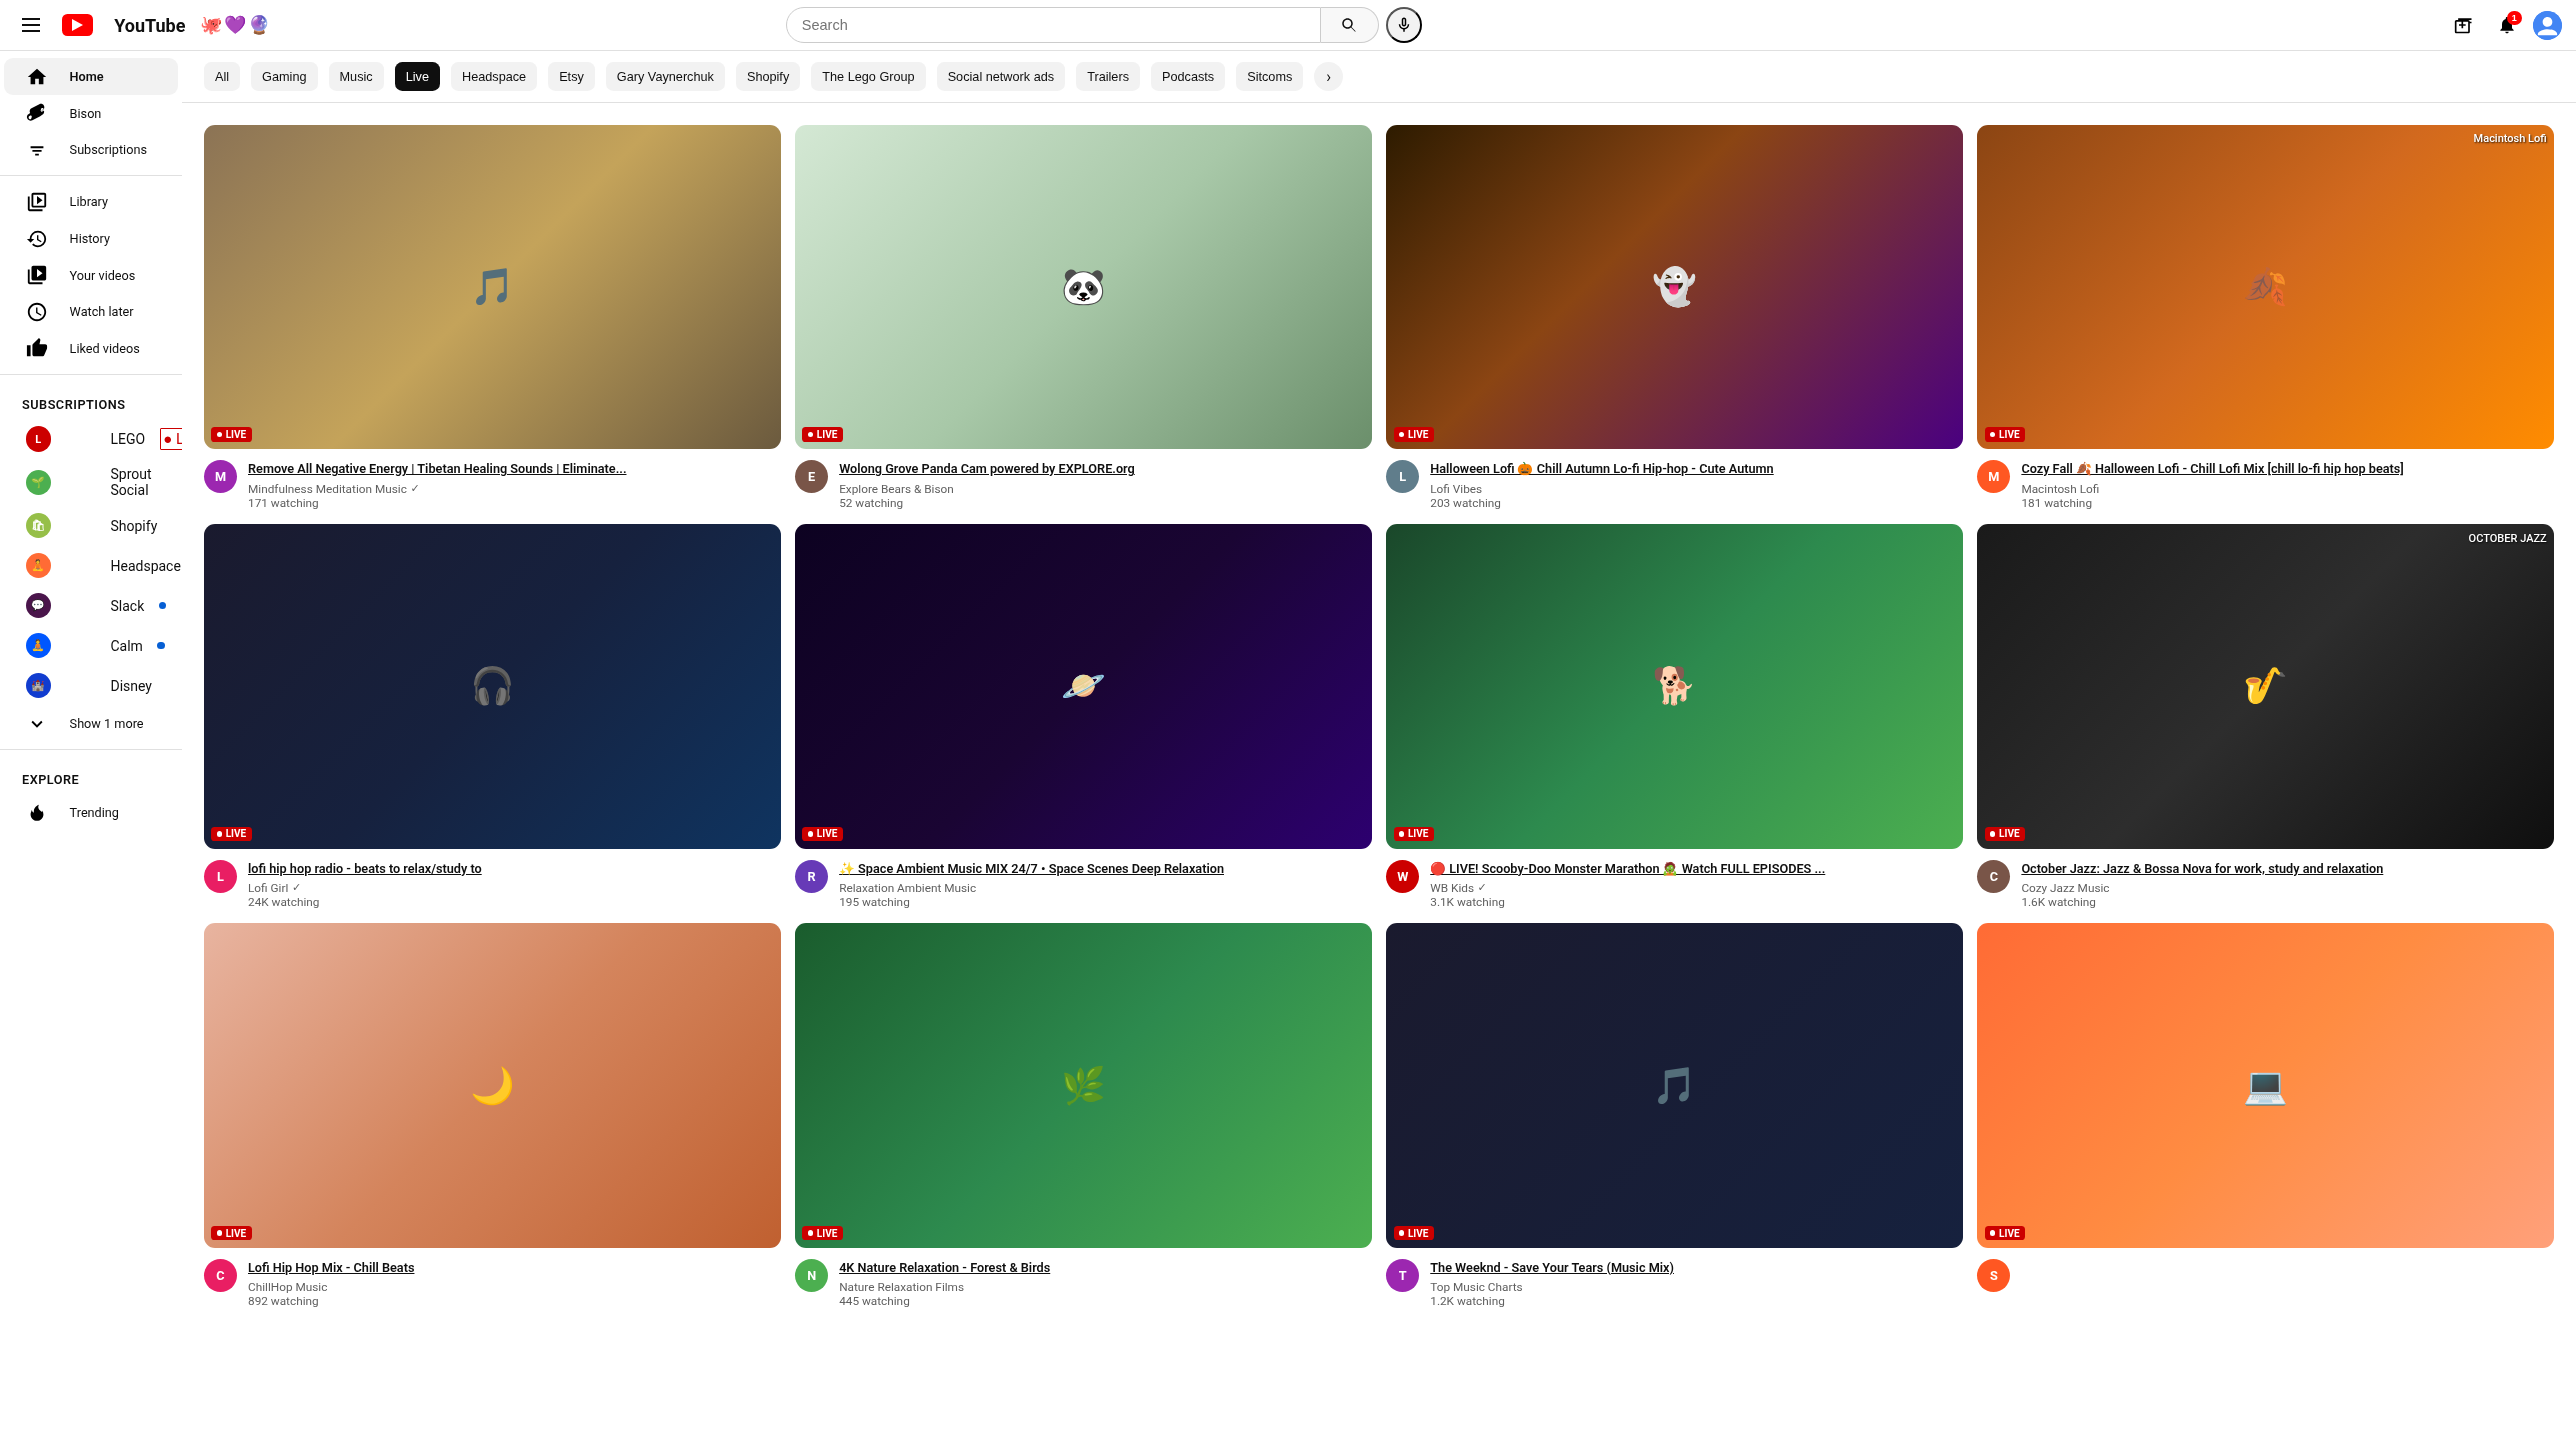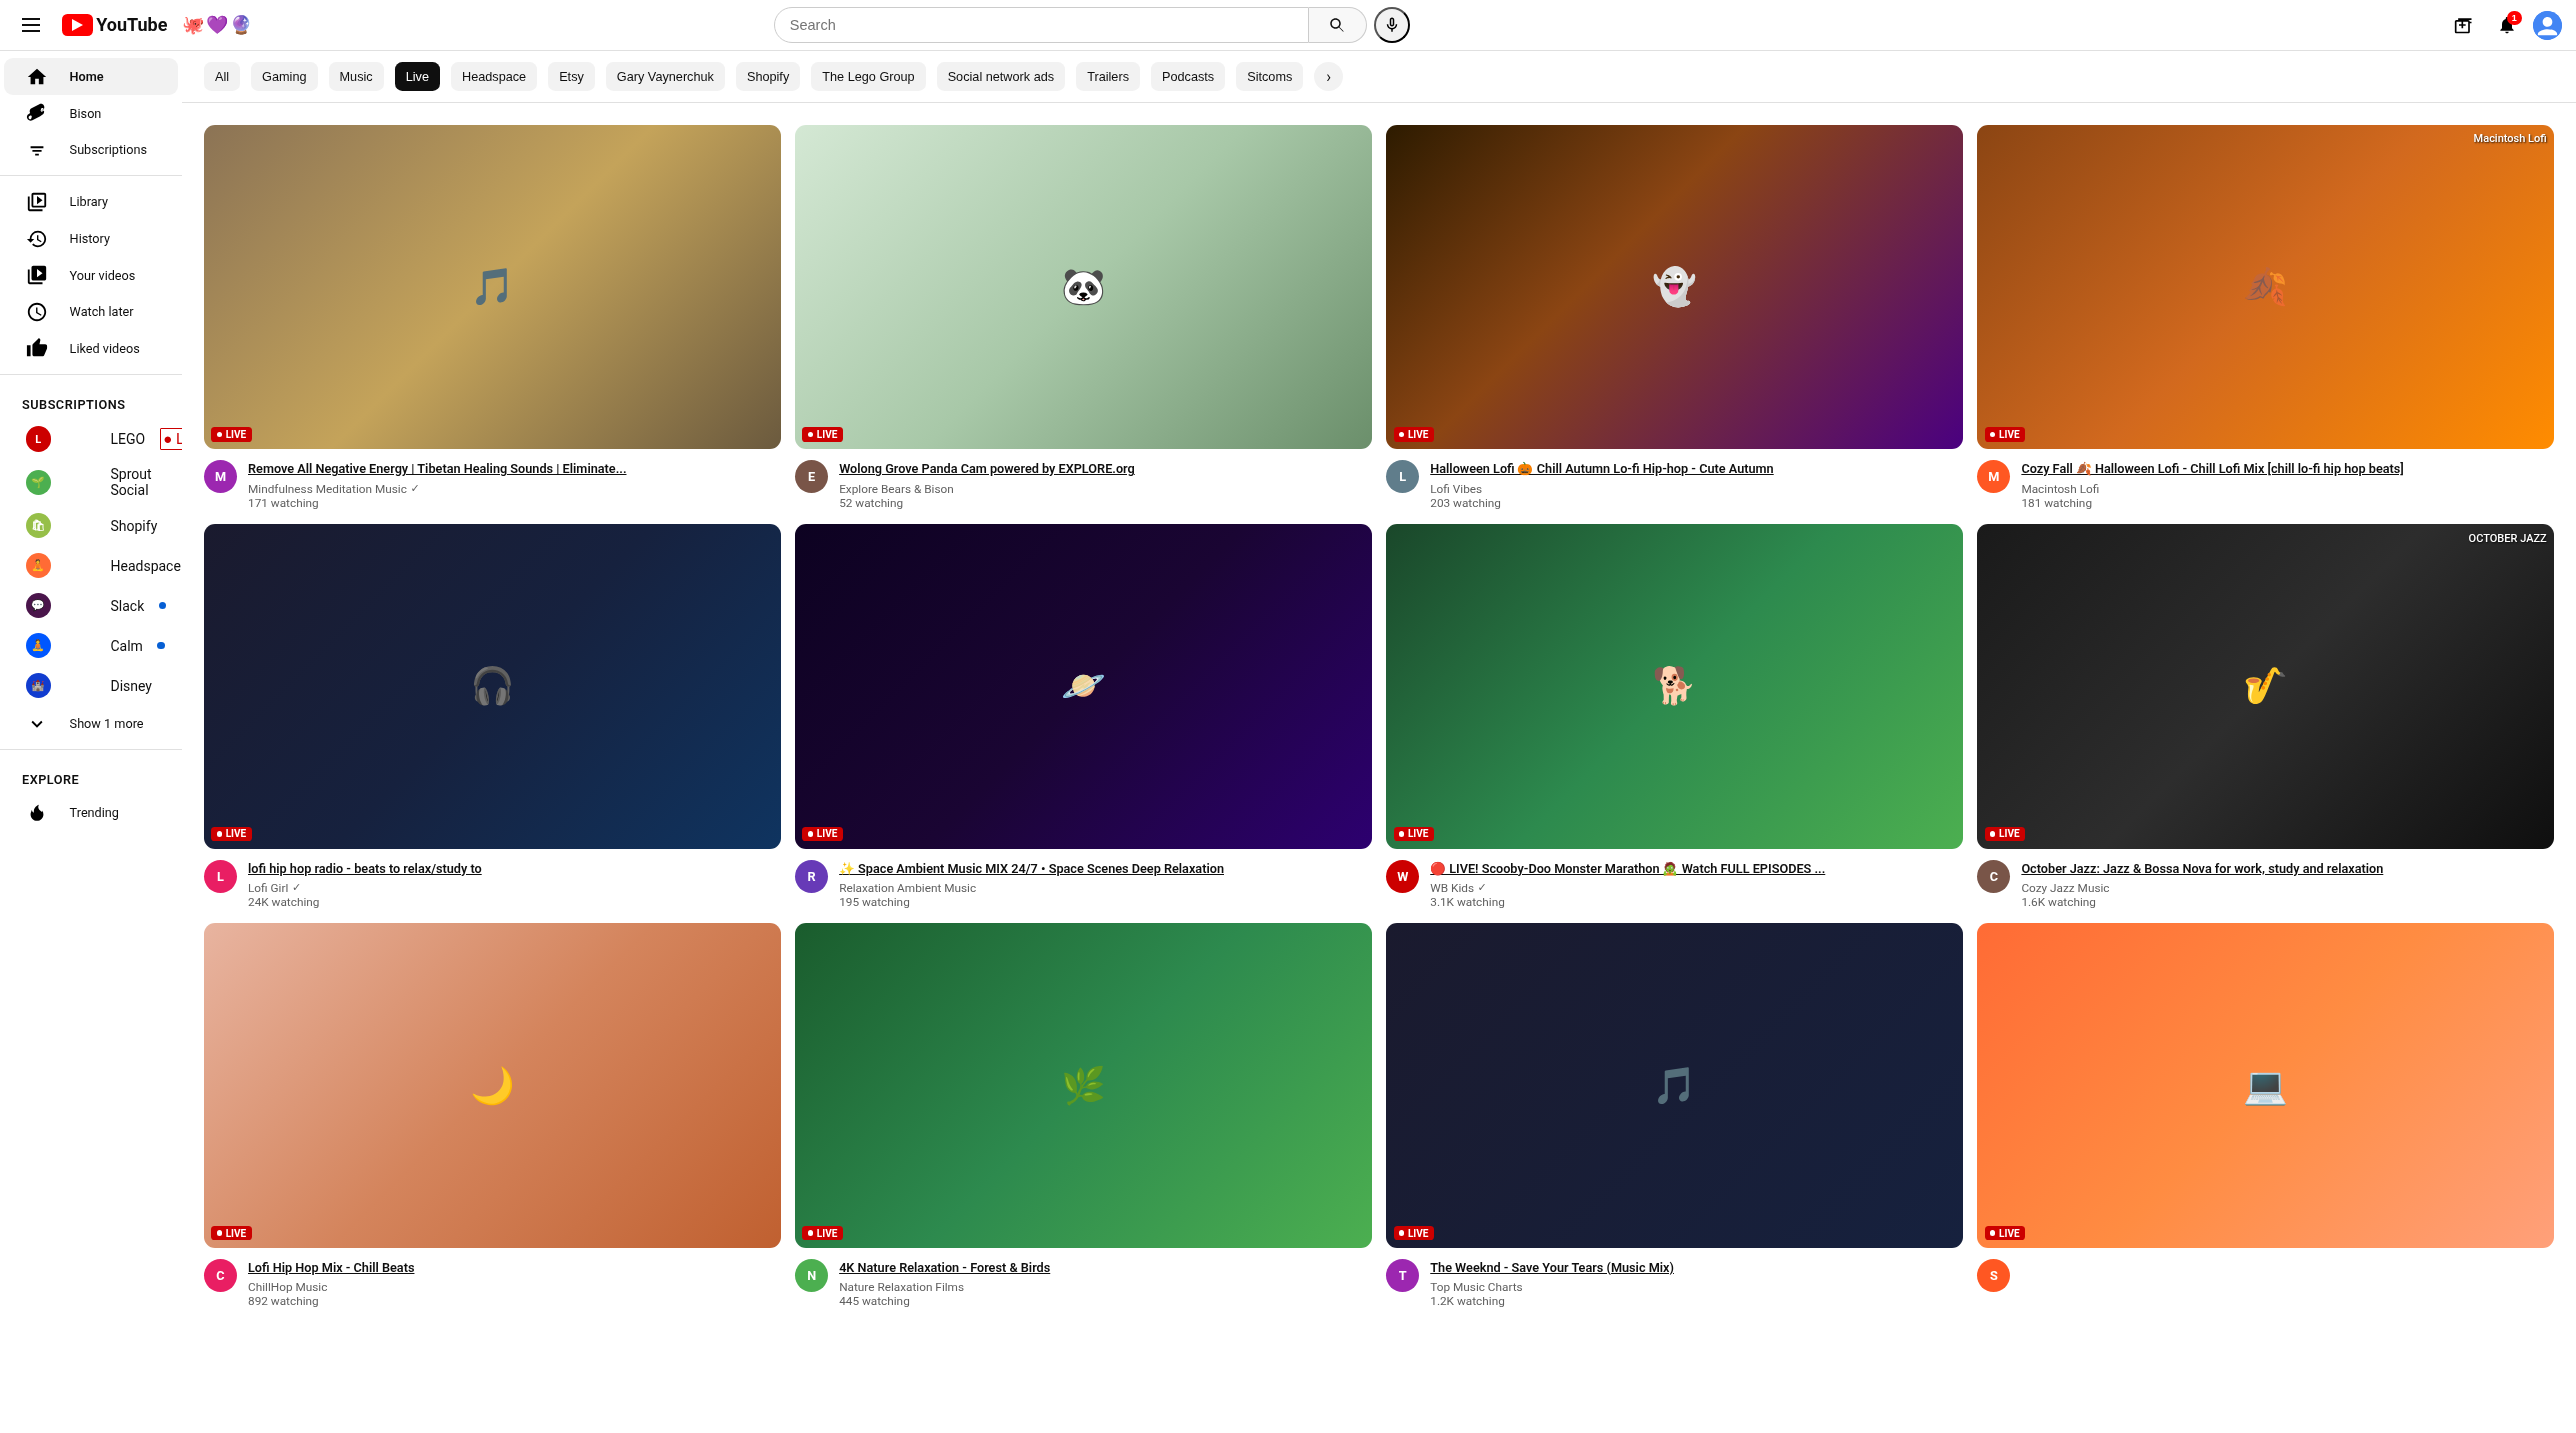--- a/index.html
+++ b/index.html
@@ -15,7 +15,7 @@
     .header-left { display: flex; align-items: center; gap: 14.5px; flex: 0 0 auto; }
     .hamburger { display: flex; flex-direction: column; gap: 4.5px; cursor: pointer; padding: 7.3px; }
     .hamburger span { display: block; width: 18px; height: 1.8px; background: #0f0f0f; }
-    .yt-logo { display: flex; align-items: center; gap: 0; }
+    .yt-logo { display: flex; align-items: flex-end; gap: 18px; }
     .yt-icon { width: 31px; height: 22px; background: #ff0000; border-radius: 5.4px; display: flex; align-items: center; justify-content: center; }
     .yt-icon::after { content: ''; border-left: 11px solid #fff; border-top: 6.4px solid transparent; border-bottom: 6.4px solid transparent; }
 

